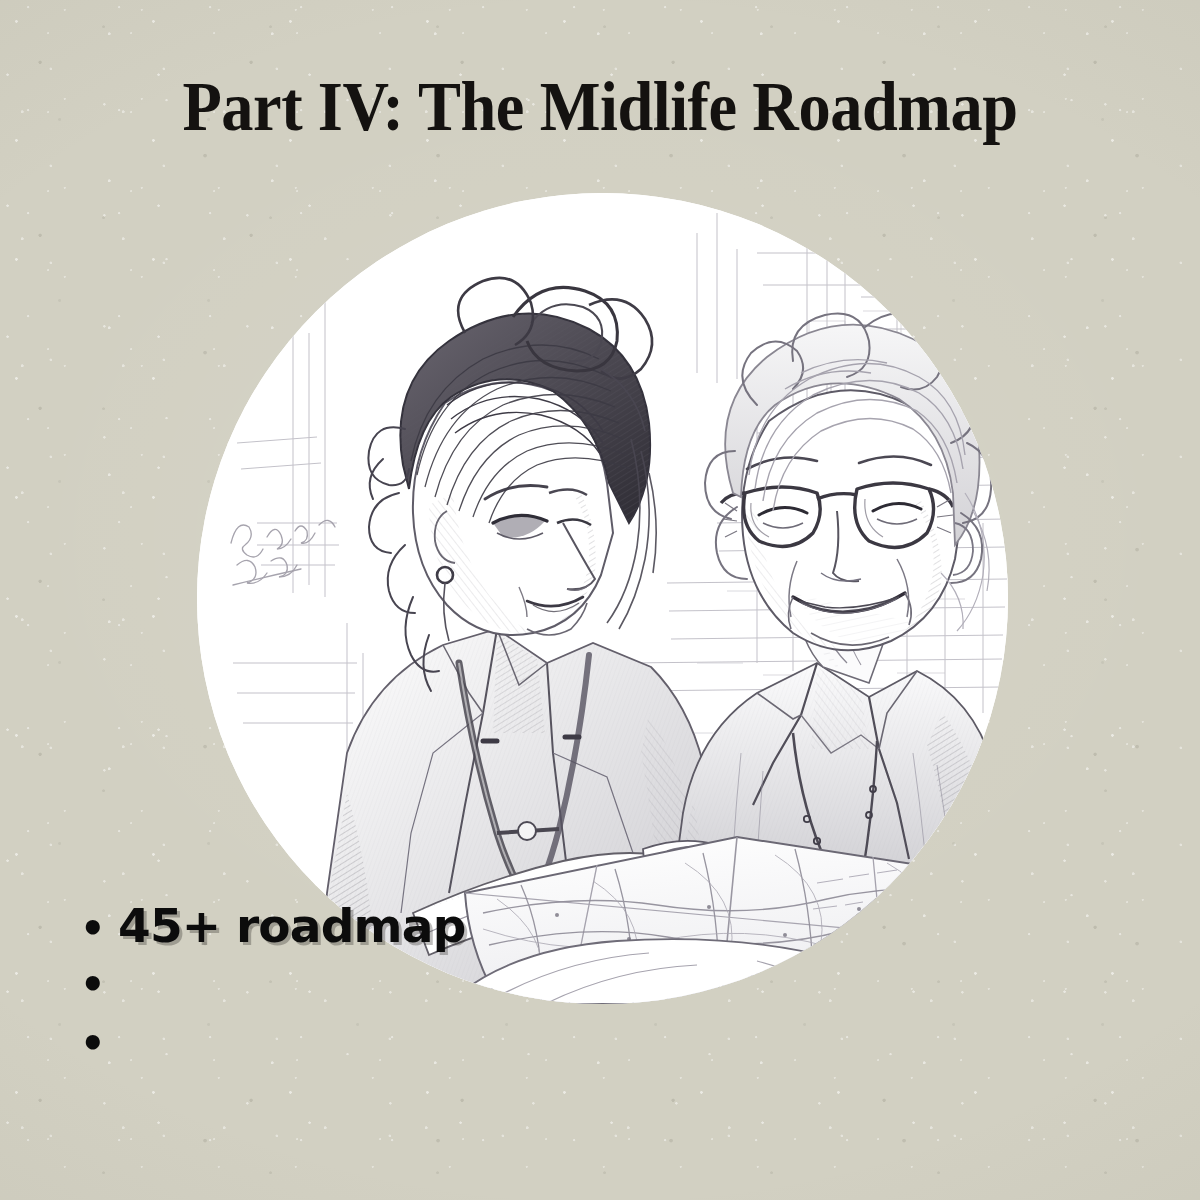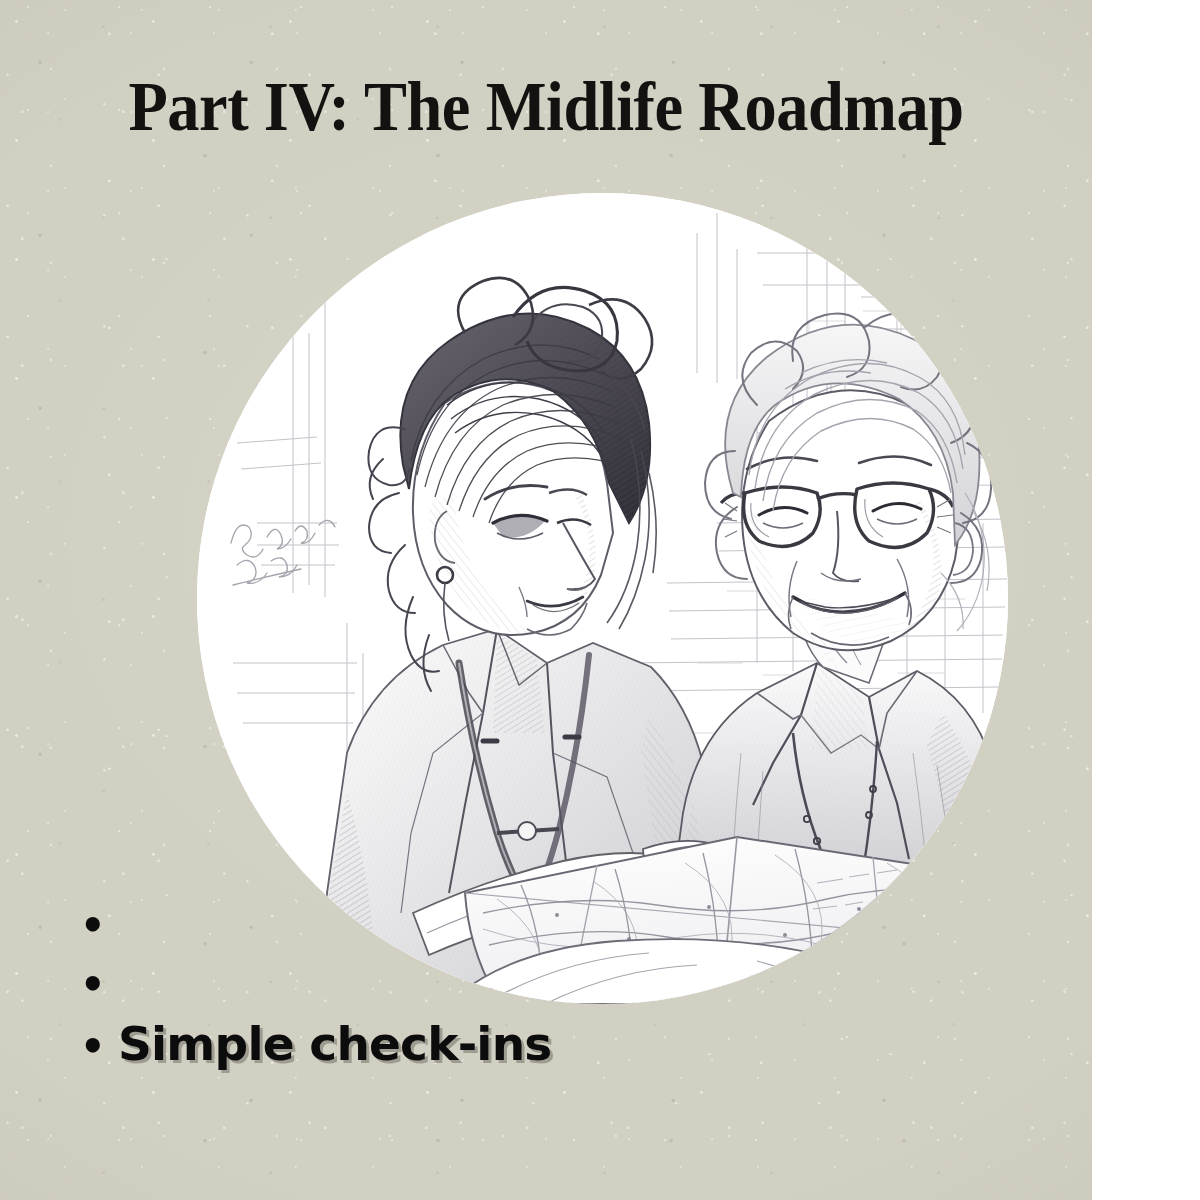--- a/index.html
+++ b/index.html
@@ -10,7 +10,7 @@
   }
   #slide {
     position: relative;
-    width: 1092px;
+    width: 1200px;
     height: 1200px;
     overflow: hidden;
     background-color: #d2d0c2;

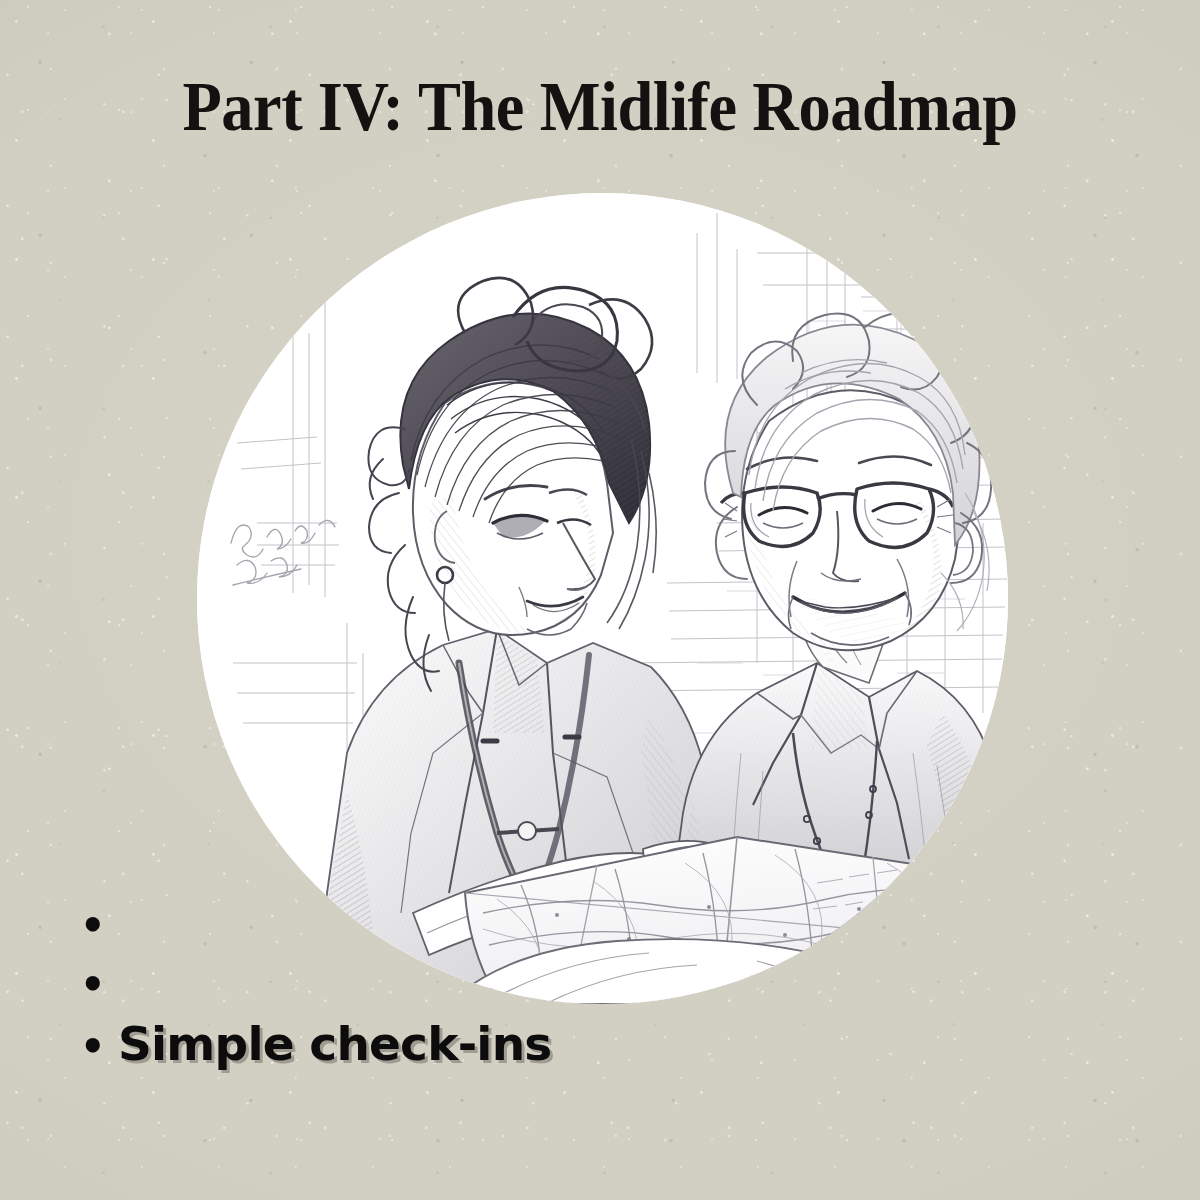--- a/index.html
+++ b/index.html
@@ -511,6 +511,7 @@
   <ul class="bullets">
     <li>
       <span class="dot">•</span>
+      <span class="txt">45+ roadmap</span>
     </li>
     <li>
       <span class="dot">•</span>

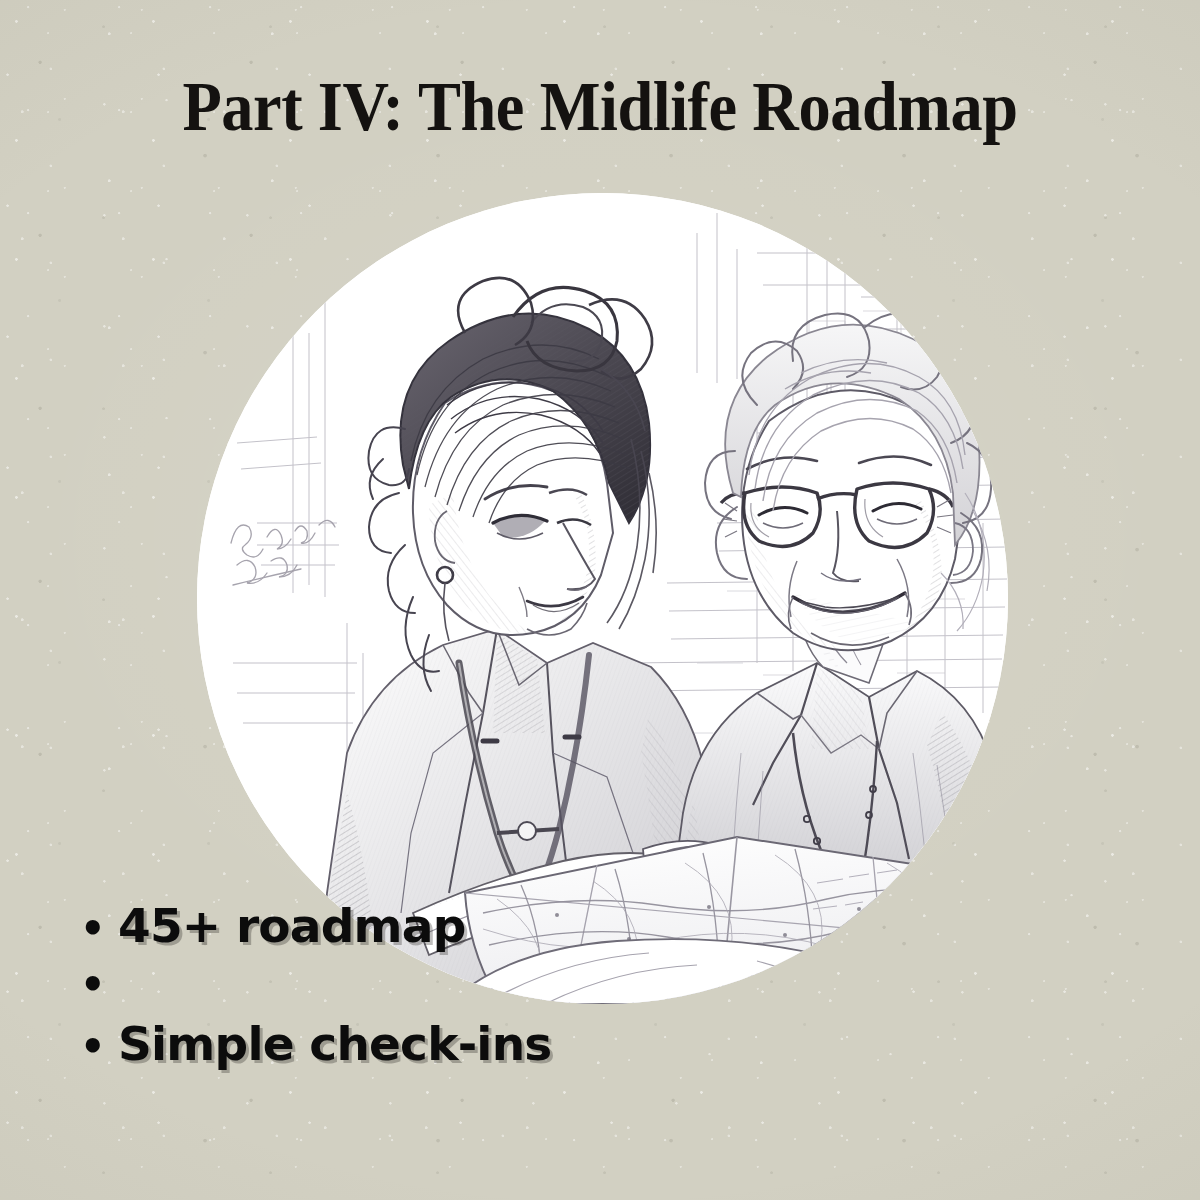--- a/index.html
+++ b/index.html
@@ -518,7 +518,6 @@
     </li>
     <li>
       <span class="dot">•</span>
-      <span class="txt">Simple check-ins</span>
     </li>
   </ul>
 

